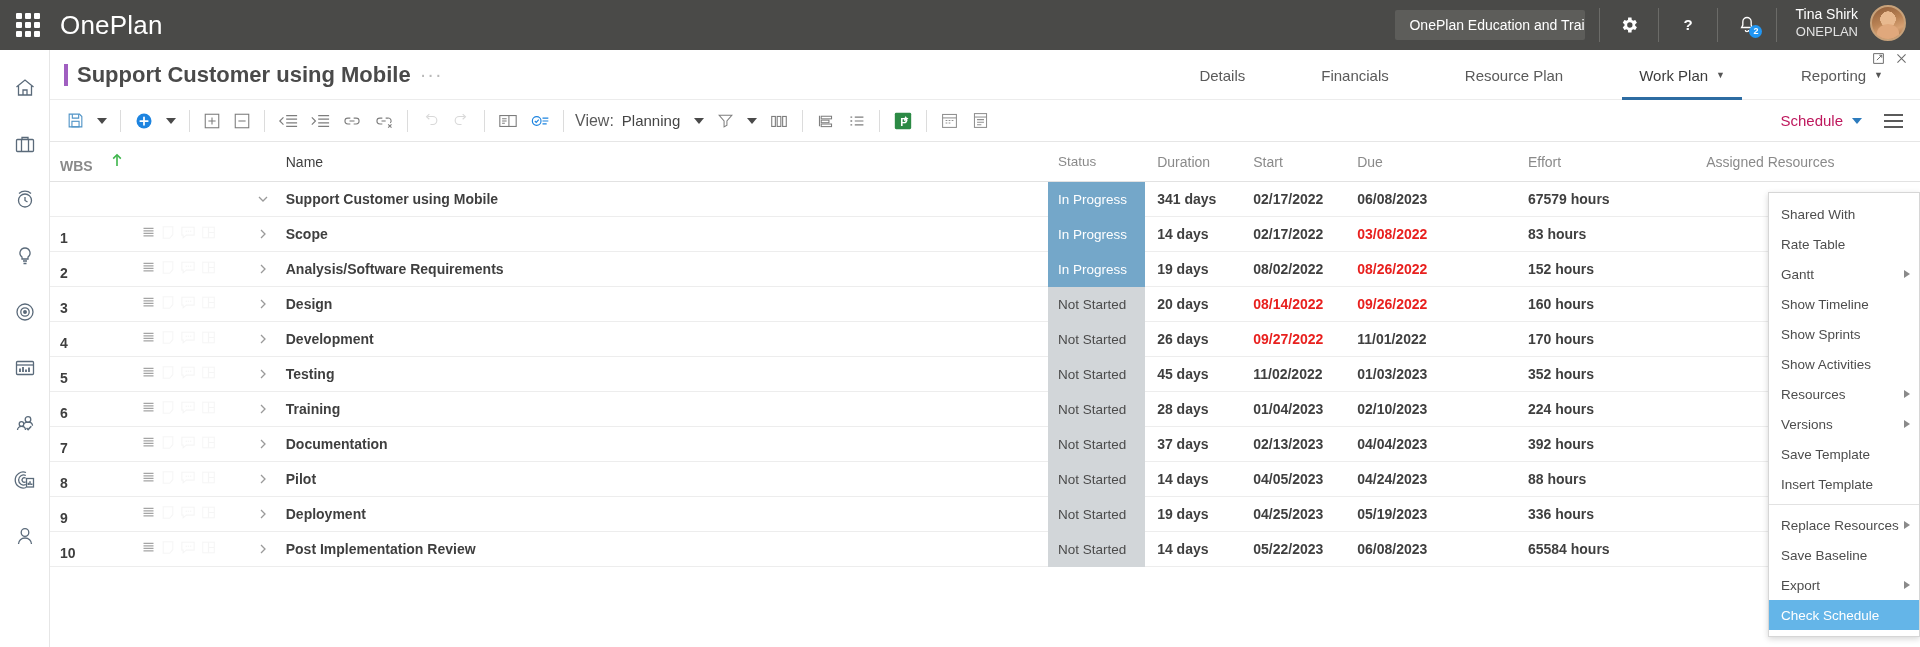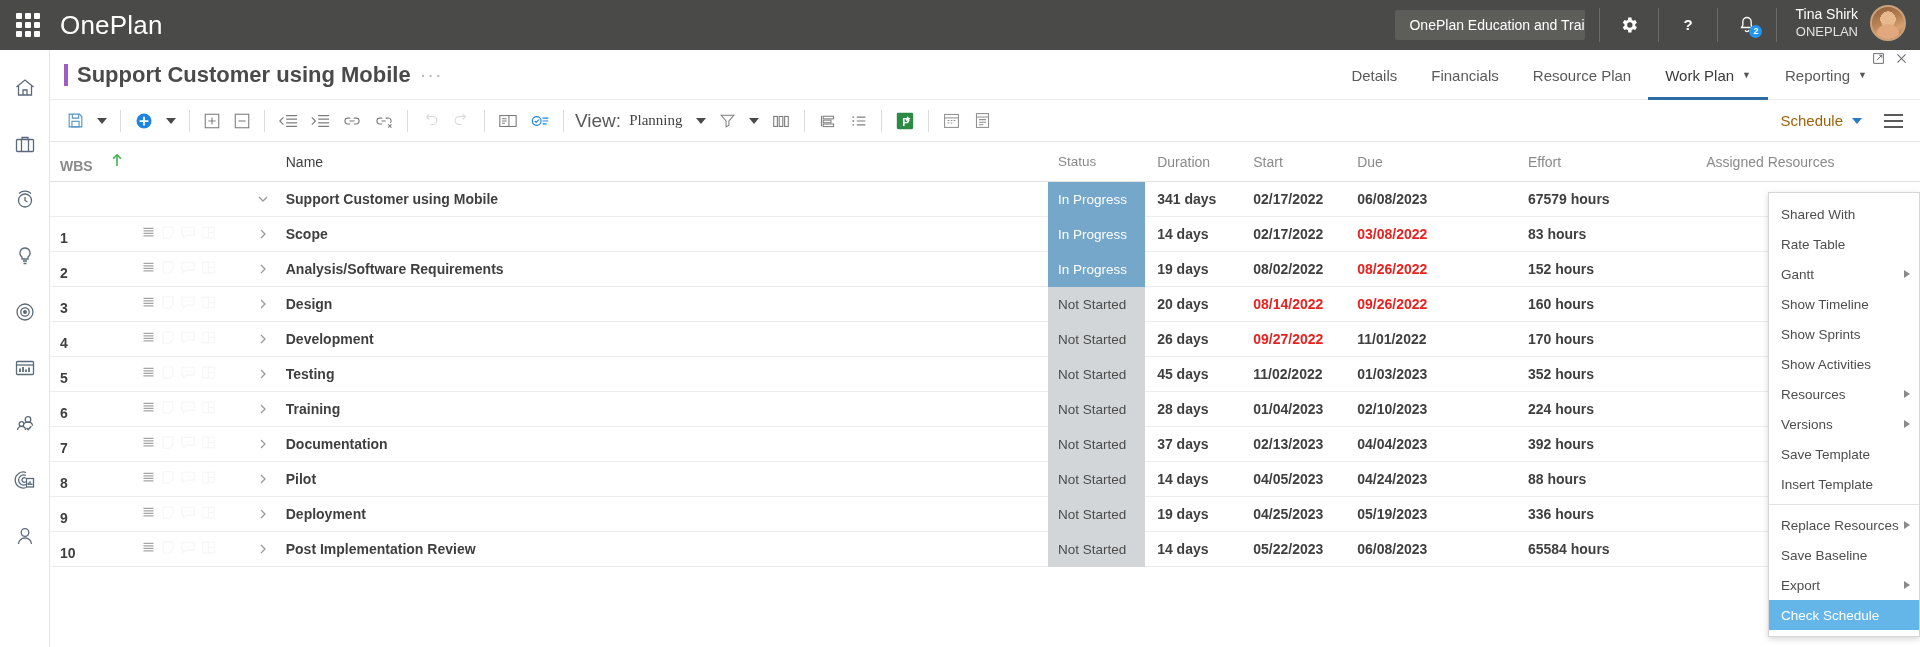--- a/index.html
+++ b/index.html
@@ -92,7 +92,8 @@
   .win-ctrls span { cursor: pointer; color: #6b6b6b; font-size: 13px; line-height: 1; }
   .nav-tabs {
     margin-left: auto; display: flex; align-items: flex-end; height: 50px;
-    padding-right: 36px;
+    padding-right: 20px;
+    gap: 42px;
   }
   .nav-tab {
     font-size: 15px; color: #5a5a5a; padding: 0 17px; height: 46px;

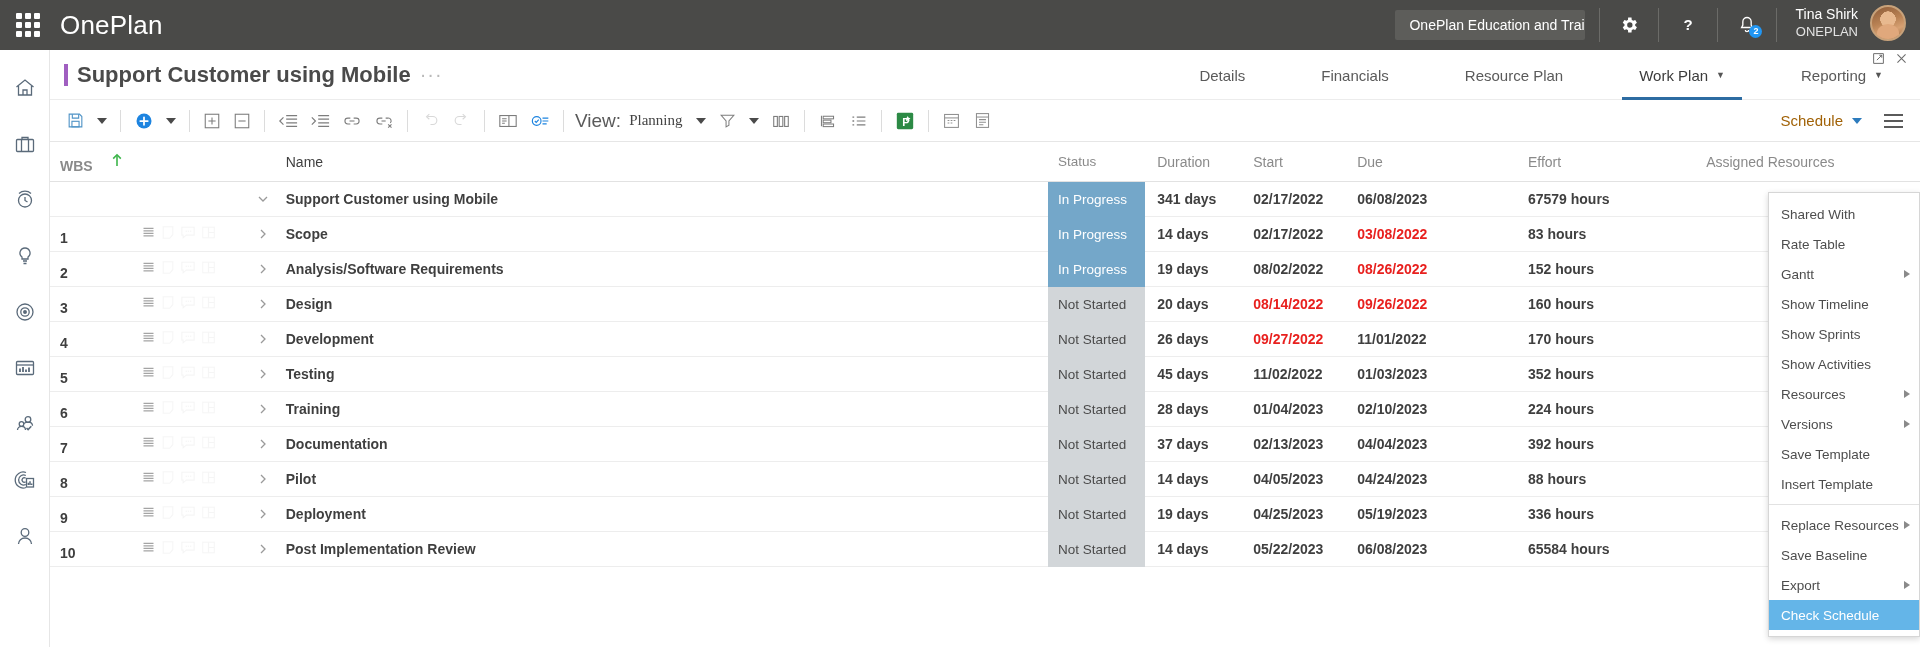--- a/index.html
+++ b/index.html
@@ -113,7 +113,7 @@
   .tsep { width: 1px; height: 22px; background: #dcdcdc; margin: 0 7px; }
   .caret-btn { width: 22px; display: flex; align-items: center; justify-content: center; cursor: pointer; }
   .caret-tri { width: 0; height: 0; border-left: 5px solid transparent; border-right: 5px solid transparent; border-top: 6px solid #4a4a4a; }
-  .view-label { font-size: 19px; color: #5a5a5a; margin: 0 8px 0 4px; }
+  .view-label { font-size: 16px; color: #5a5a5a; margin: 0 8px 0 4px; }
   .view-value { font-size: 15px; color: #444; margin-right: 8px; cursor: pointer; font-family: Liberation Serif, serif; }
   .toolbar-right { position: absolute; right: 10px; display: flex; align-items: center; }
   .schedule-btn { font-size: 15px; color: #a16207; cursor: pointer; display: flex; align-items: center; }

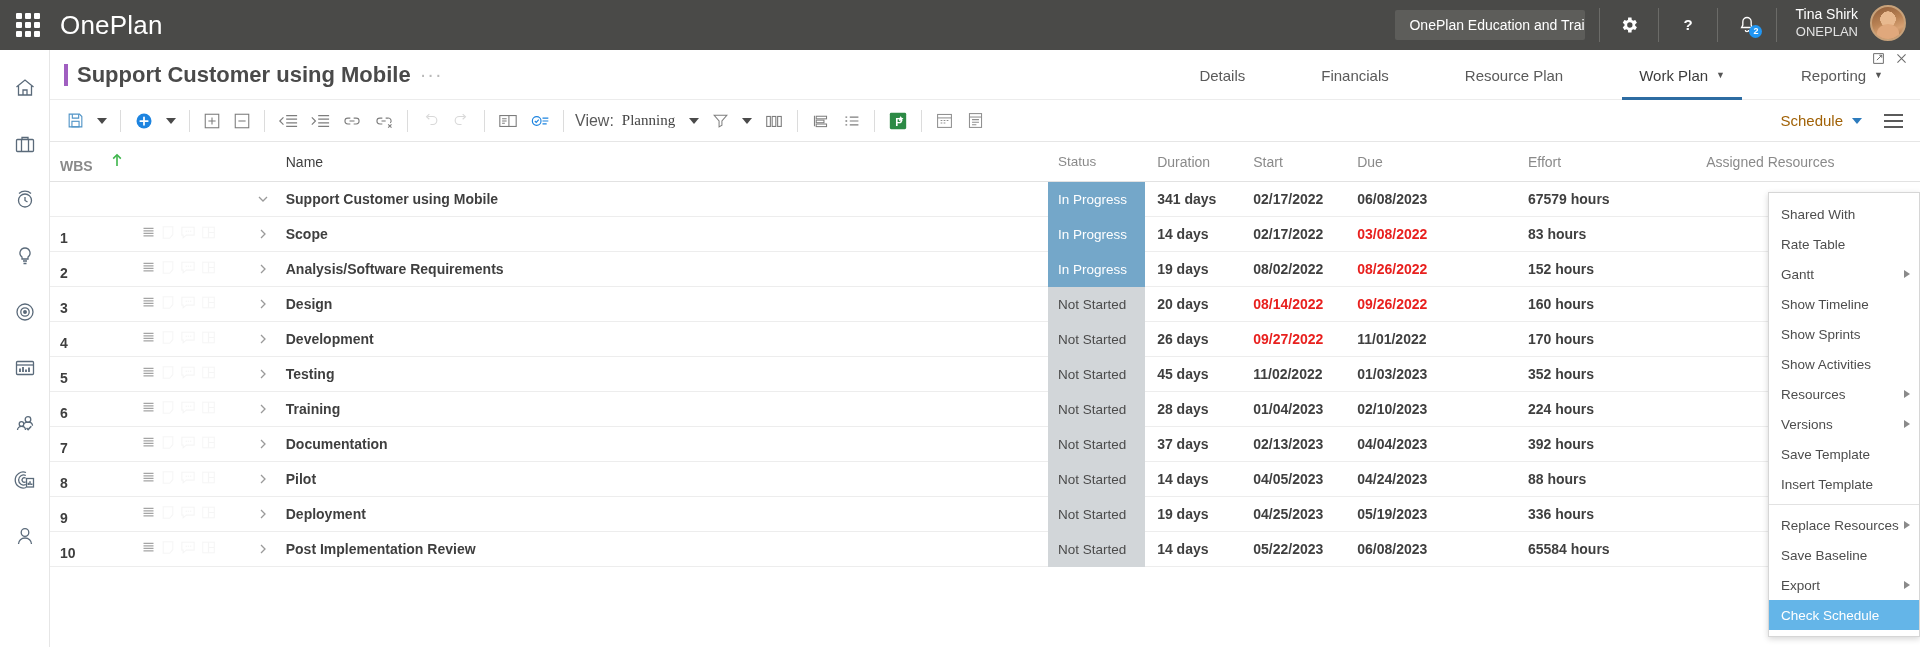--- a/index.html
+++ b/index.html
@@ -114,7 +114,7 @@
   .caret-btn { width: 22px; display: flex; align-items: center; justify-content: center; cursor: pointer; }
   .caret-tri { width: 0; height: 0; border-left: 5px solid transparent; border-right: 5px solid transparent; border-top: 6px solid #4a4a4a; }
   .view-label { font-size: 16px; color: #5a5a5a; margin: 0 8px 0 4px; }
-  .view-value { font-size: 15px; color: #444; margin-right: 8px; cursor: pointer; font-family: Liberation Serif, serif; }
+  .view-value { font-size: 15px; color: #444; margin-right: 8px; cursor: pointer; }
   .toolbar-right { position: absolute; right: 10px; display: flex; align-items: center; }
   .schedule-btn { font-size: 15px; color: #a16207; cursor: pointer; display: flex; align-items: center; }
   .schedule-btn .caret-tri { border-top-color: #2d7bbd; margin-left: 9px; }

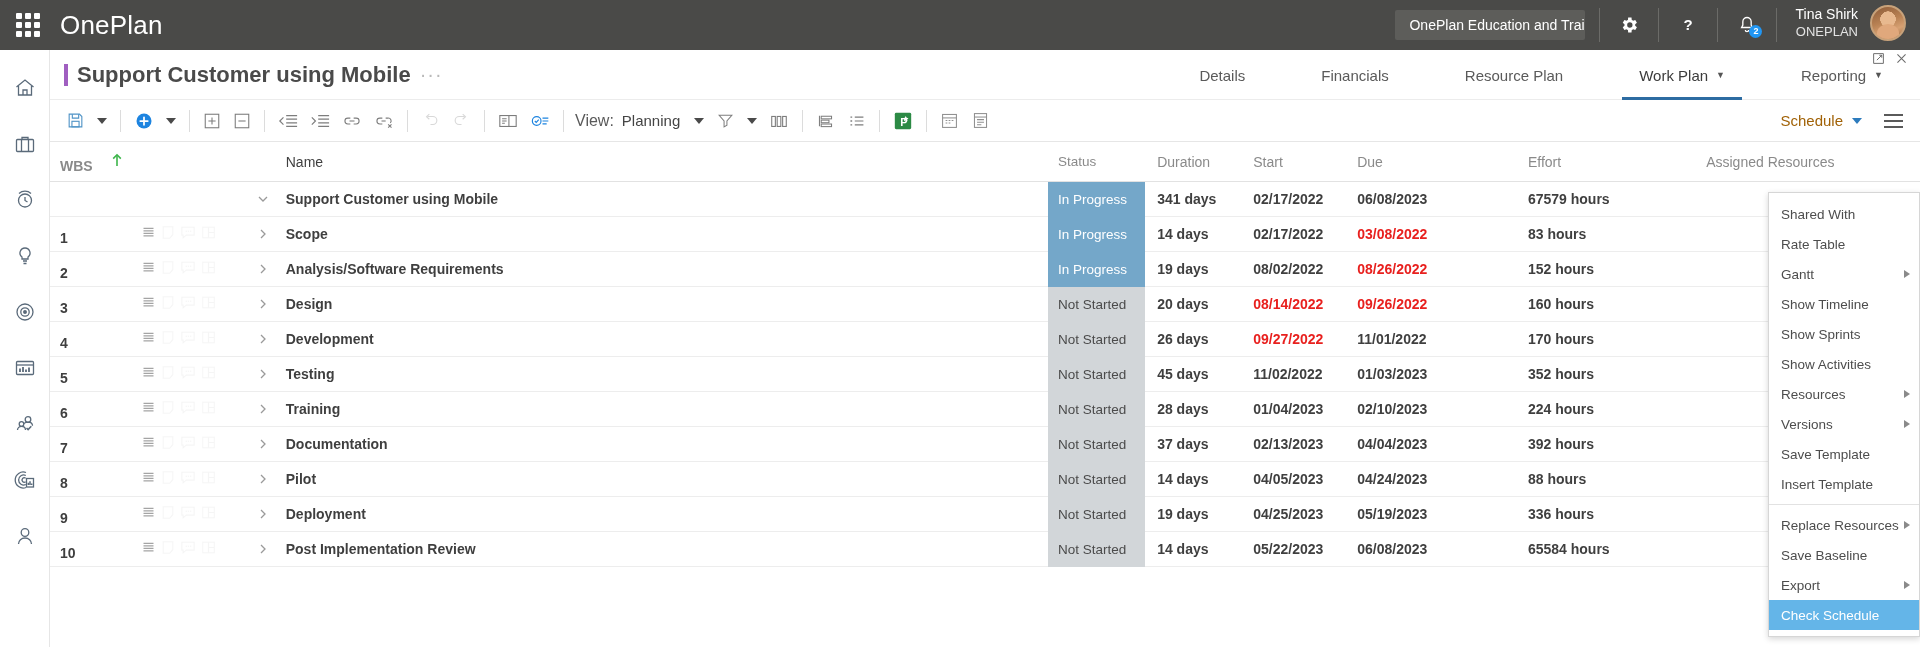--- a/index.html
+++ b/index.html
@@ -116,7 +116,7 @@
   .view-label { font-size: 16px; color: #5a5a5a; margin: 0 8px 0 4px; }
   .view-value { font-size: 15px; color: #444; margin-right: 8px; cursor: pointer; }
   .toolbar-right { position: absolute; right: 10px; display: flex; align-items: center; }
-  .schedule-btn { font-size: 15px; color: #a16207; cursor: pointer; display: flex; align-items: center; }
+  .schedule-btn { font-size: 15px; color: #be185d; cursor: pointer; display: flex; align-items: center; }
   .schedule-btn .caret-tri { border-top-color: #2d7bbd; margin-left: 9px; }
   .hamburger { width: 34px; height: 34px; display: flex; flex-direction: column; justify-content: center; align-items: center; gap: 4px; cursor: pointer; margin-left: 14px; }
   .hamburger i { width: 19px; height: 2px; background: #5a5a5a; display: block; }

